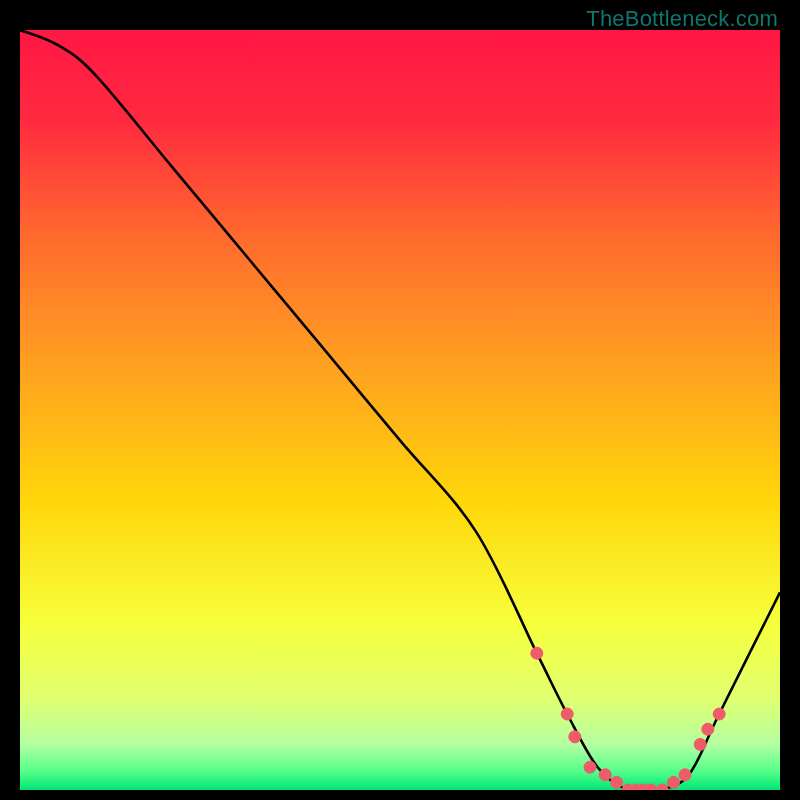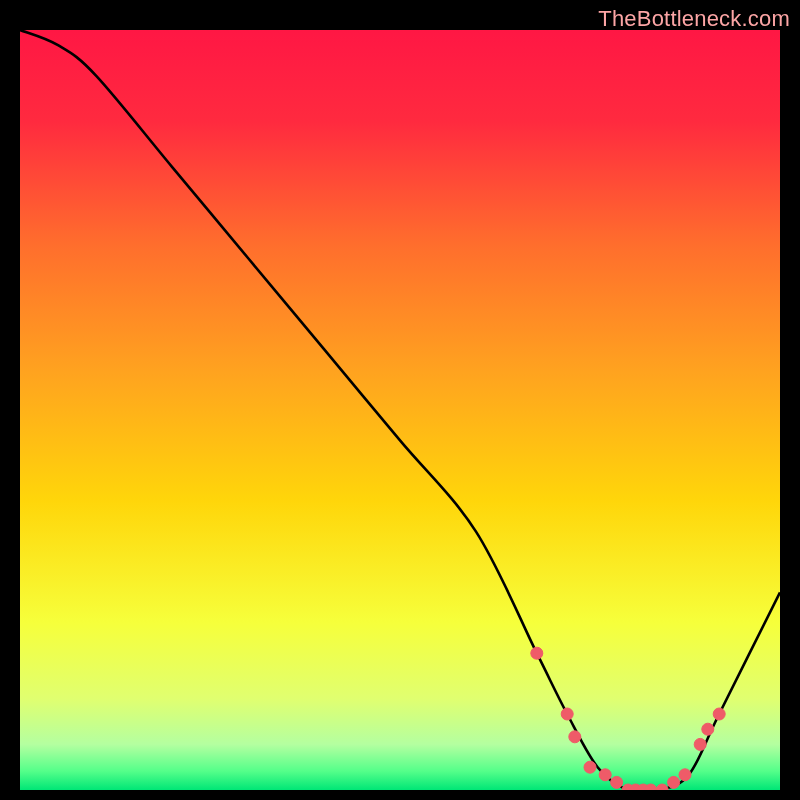--- a/index.html
+++ b/index.html
@@ -19,10 +19,10 @@
   .watermark {
     position: absolute;
     top: 6px;
-    right: 10px;
+    right: 22px;
     font-family: Arial, Helvetica, sans-serif;
     font-size: 22px;
-    color: #fca5a5;
+    color: #0f766e;
     letter-spacing: 0.2px;
   }
   svg.plot {

